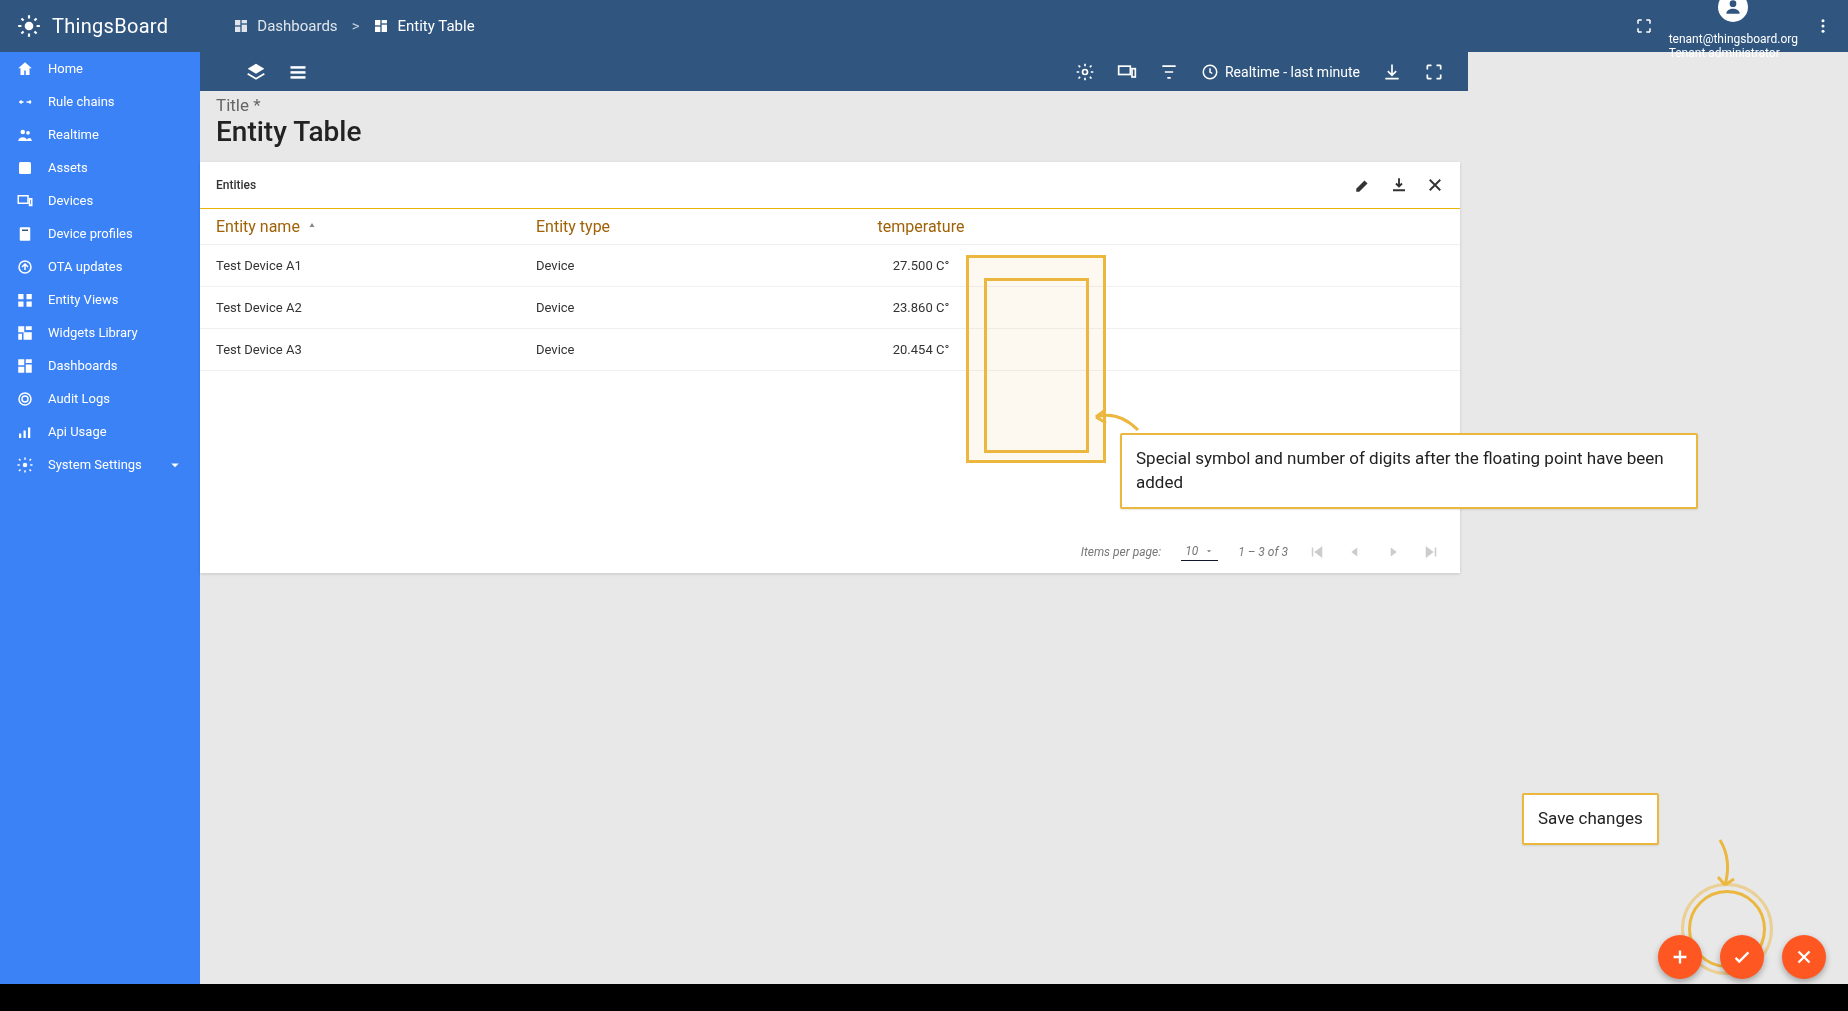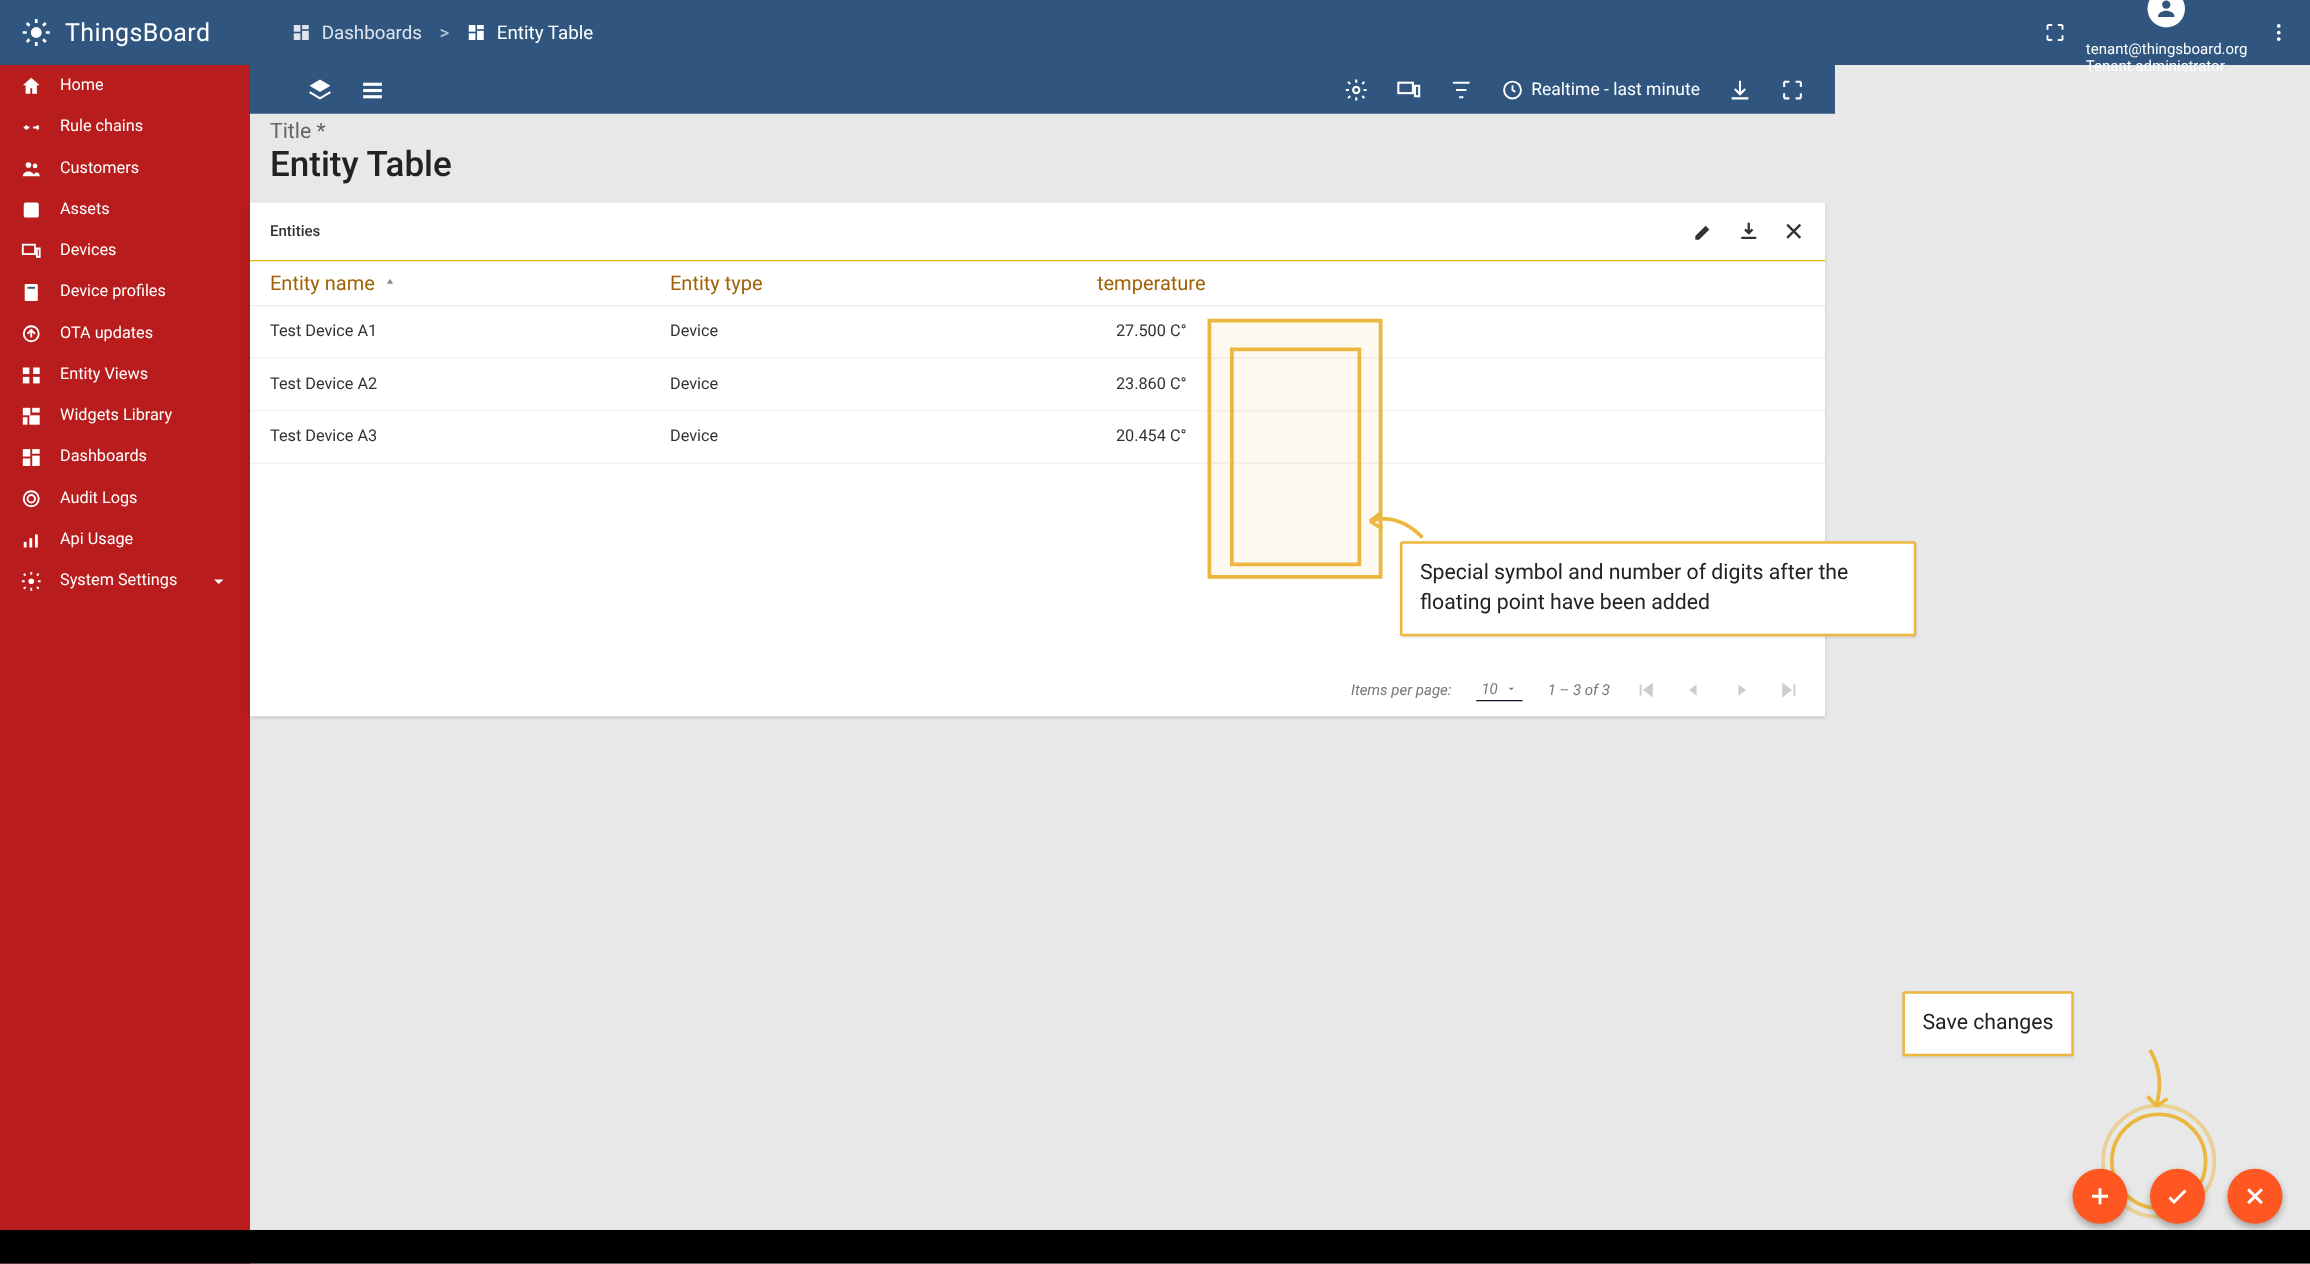--- a/index.html
+++ b/index.html
@@ -22,7 +22,7 @@
 .tb-btn { display:flex; align-items:center; gap:6px; font-size:14px; cursor:pointer; }
 .tb-icons-left { display:flex; gap:22px; color:#fff; margin-left:22px; }
 
-.sidebar { position:absolute; left:0; top:52px; width:200px; bottom:0; background:#b91c1c; color:#fff; }
+.sidebar { position:absolute; left:0; top:52px; width:200px; bottom:0; background:#3b82f6; color:#fff; }
 .nav-item { display:flex; align-items:center; gap:14px; padding:0 16px; height:33px; font-size:13px; cursor:pointer; }
 .nav-item svg, .nav-item .ni { width:18px; height:18px; flex-shrink:0; }
 .nav-item .chev { margin-left:auto; }

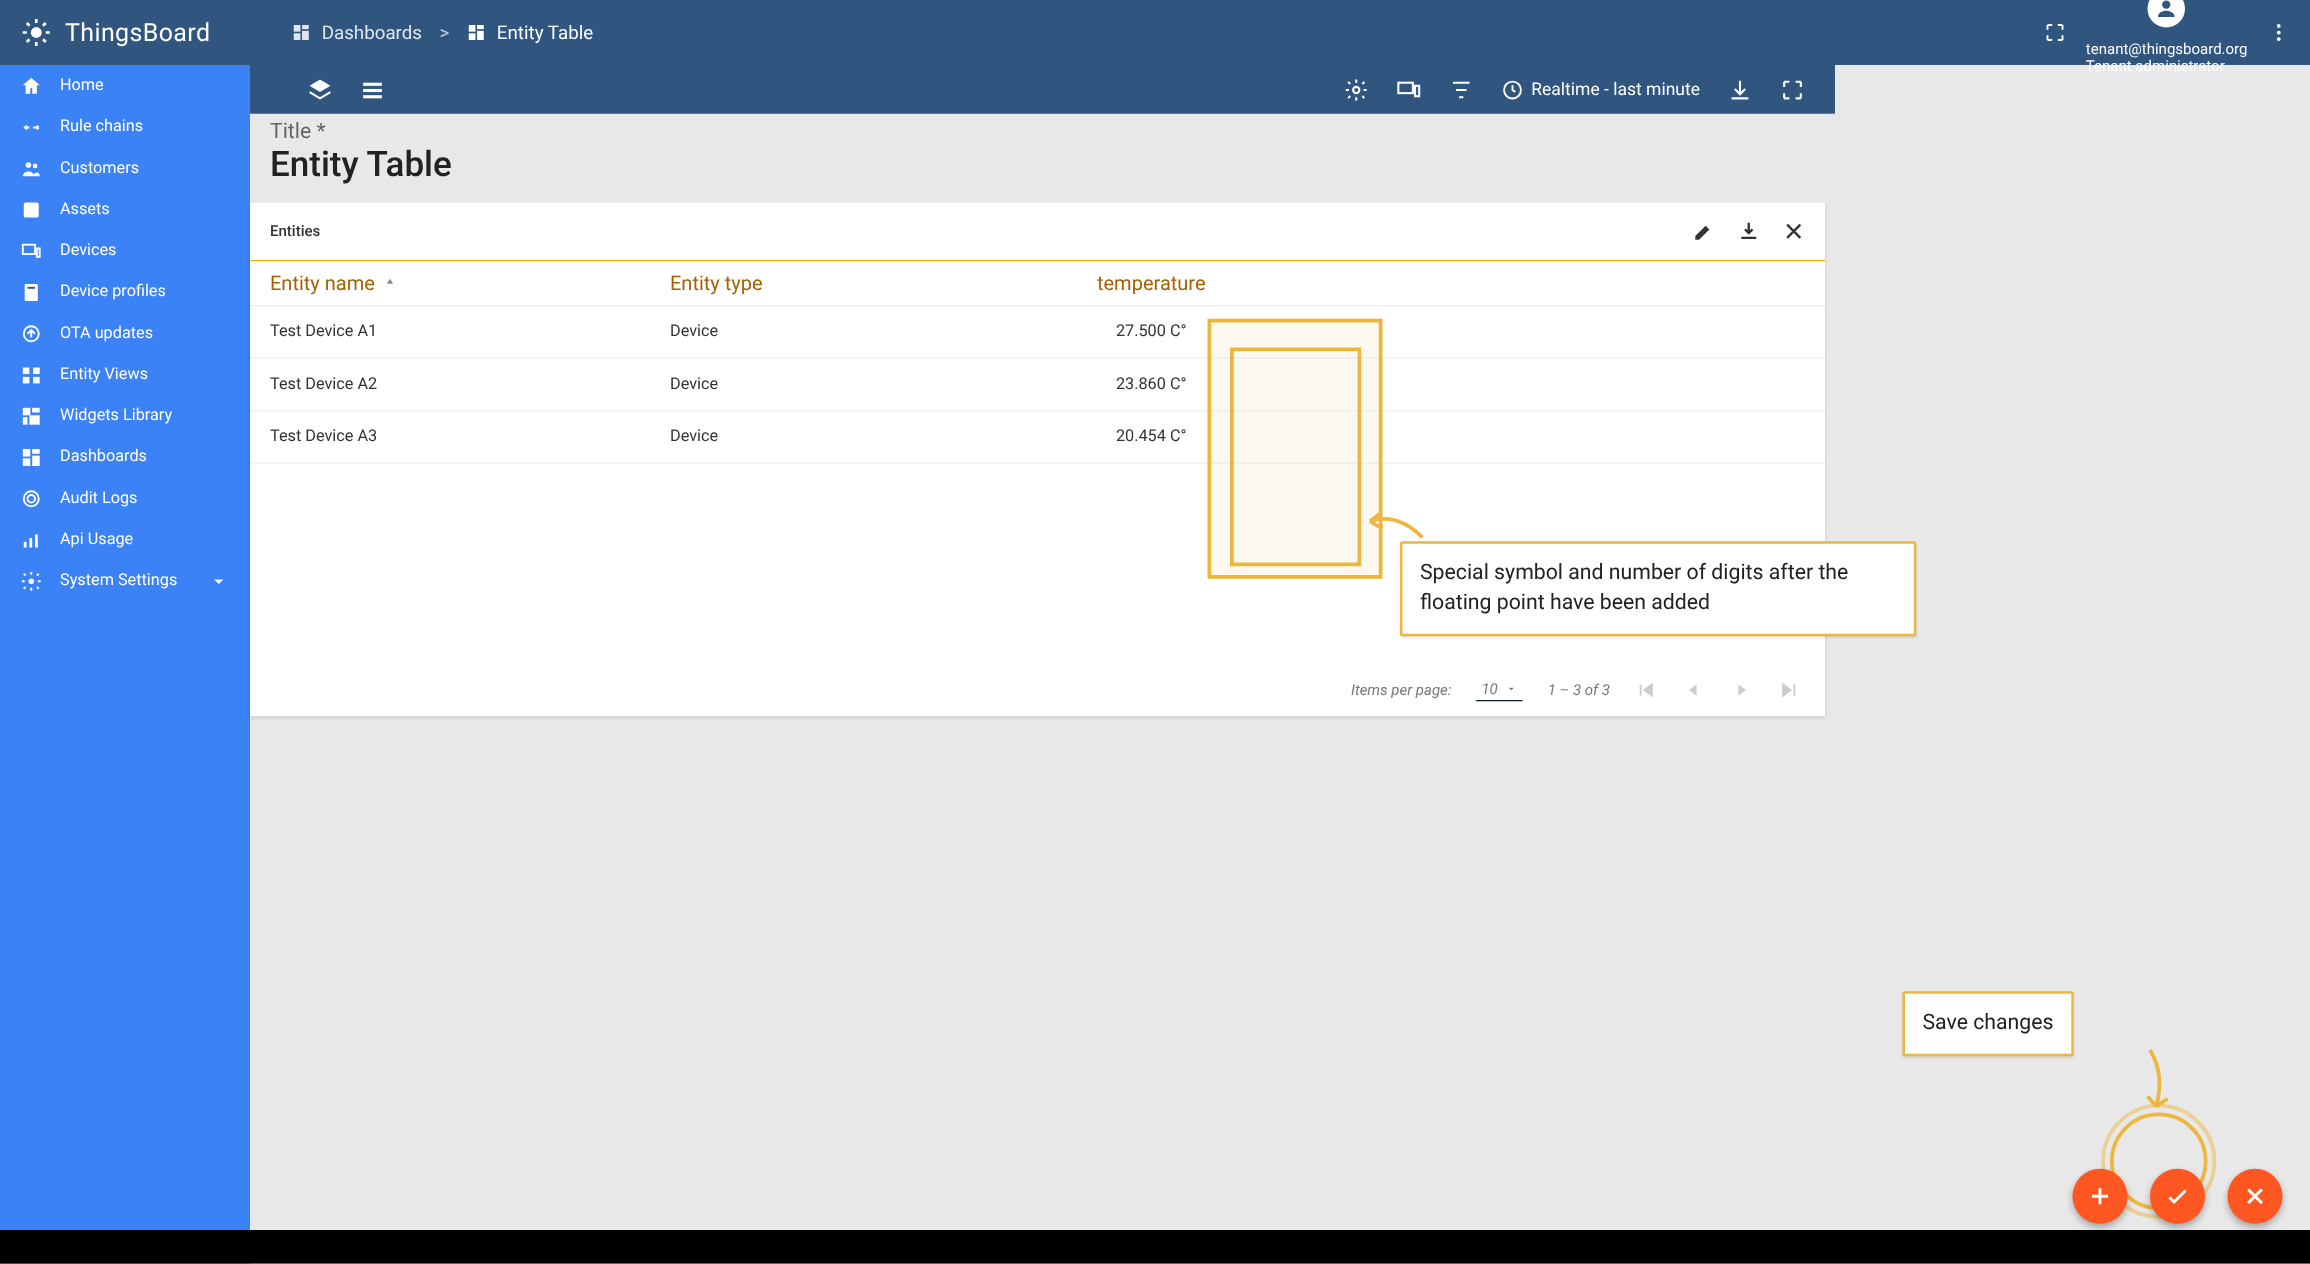--- a/index.html
+++ b/index.html
@@ -177,7 +177,7 @@
         <circle cx="16" cy="9" r="2.5"></circle>
         <path d="M3 20c0-3 3-5 6-5s6 2 6 5M14 20c0-2 2-4 4-4s3 2 3 4"></path>
       </svg>
-      <span>Customers</span>
+      <span>Realtime</span>
     </div>
   <div class="nav-item">
       <svg viewBox="0 0 24 24" fill="#fff">

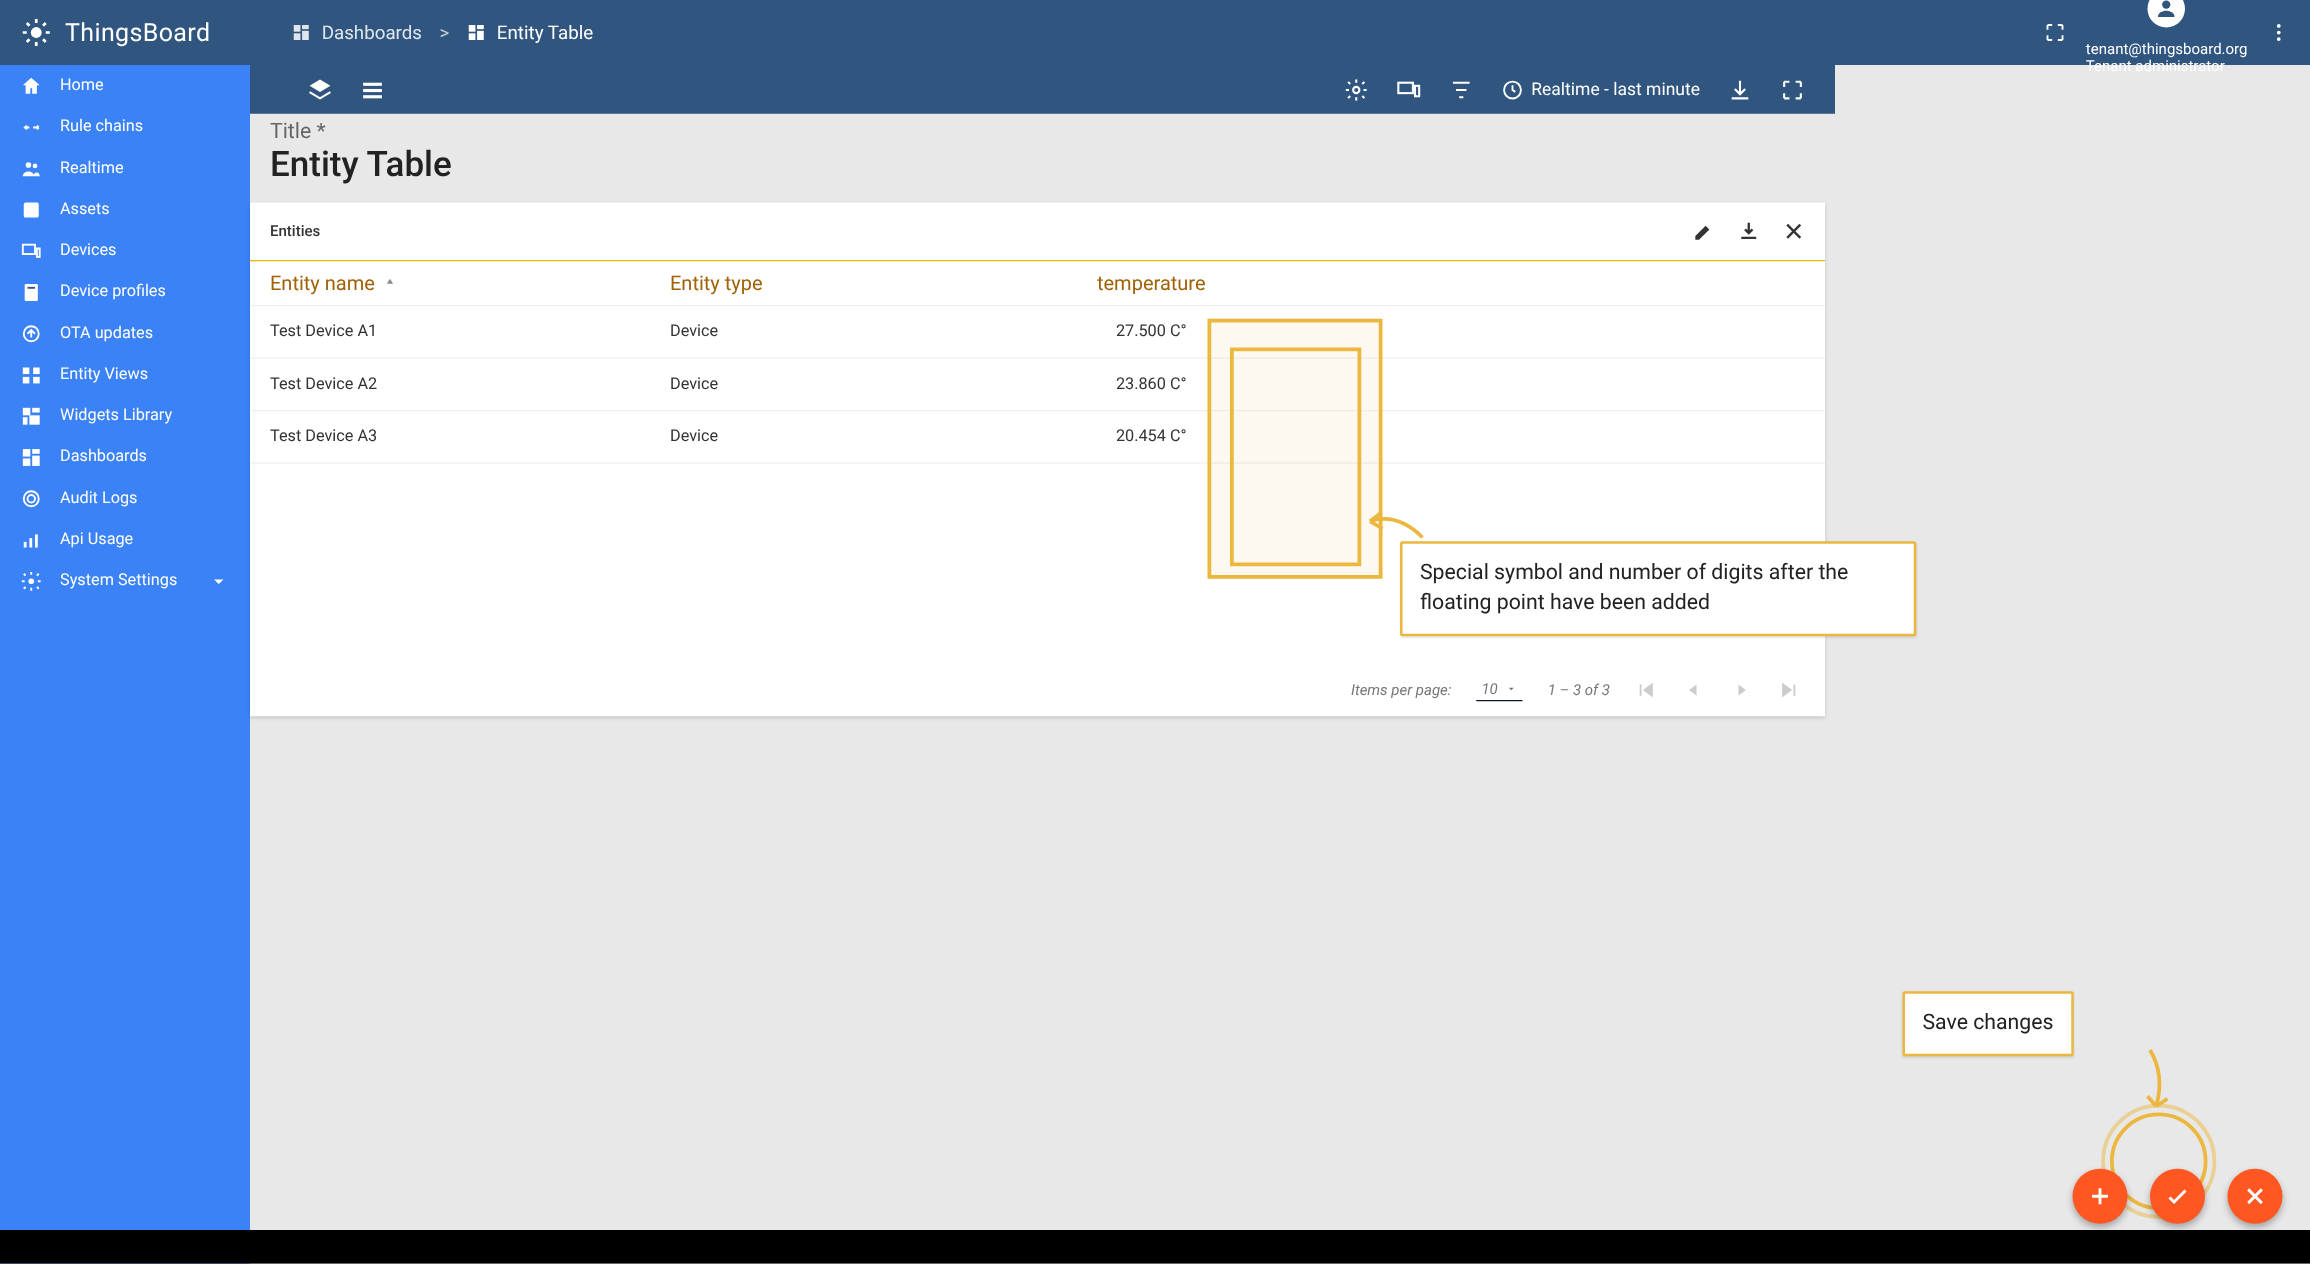--- a/index.html
+++ b/index.html
@@ -340,7 +340,7 @@
   <path d="M8 12 L16 6 M8 12 L18 18" fill="none" stroke="#ecb73f" stroke-width="3"></path>
 </svg>
 
-<div class="callout" style="left:1120px; top:433px; width:413px;">
+<div class="callout" style="left:1120px; top:433px; width:578px;">
   <span>Special symbol and number of digits after the floating point have been added</span>
 </div>
 

